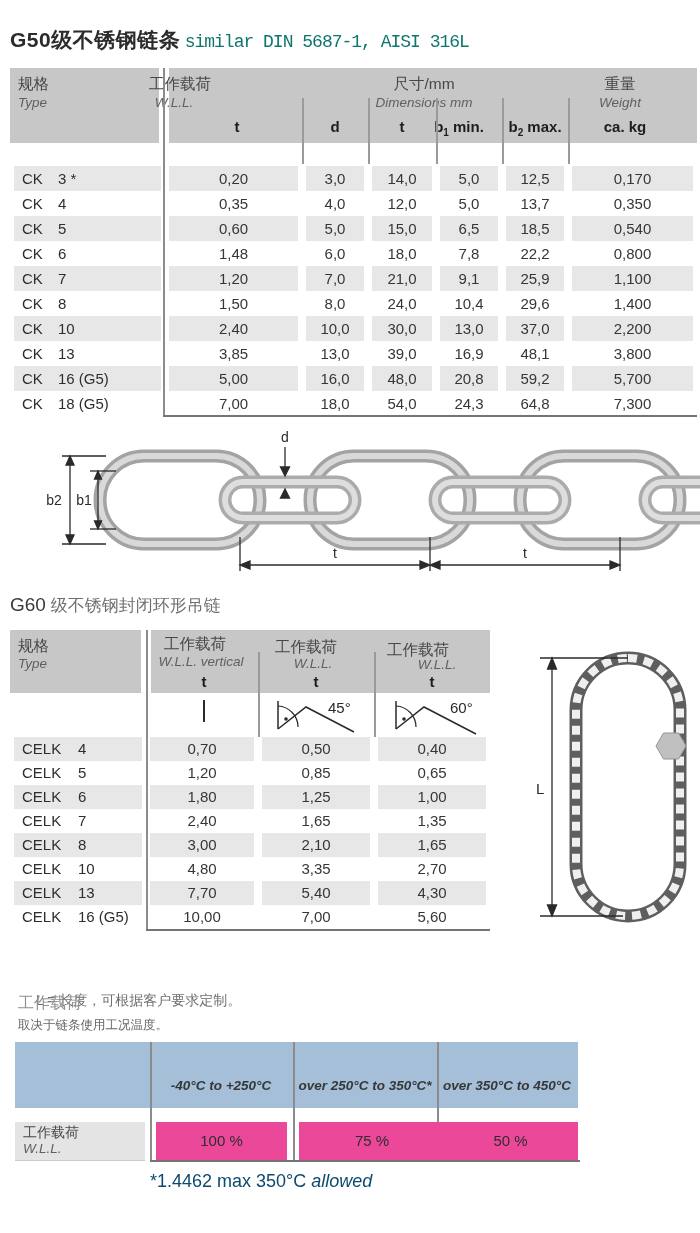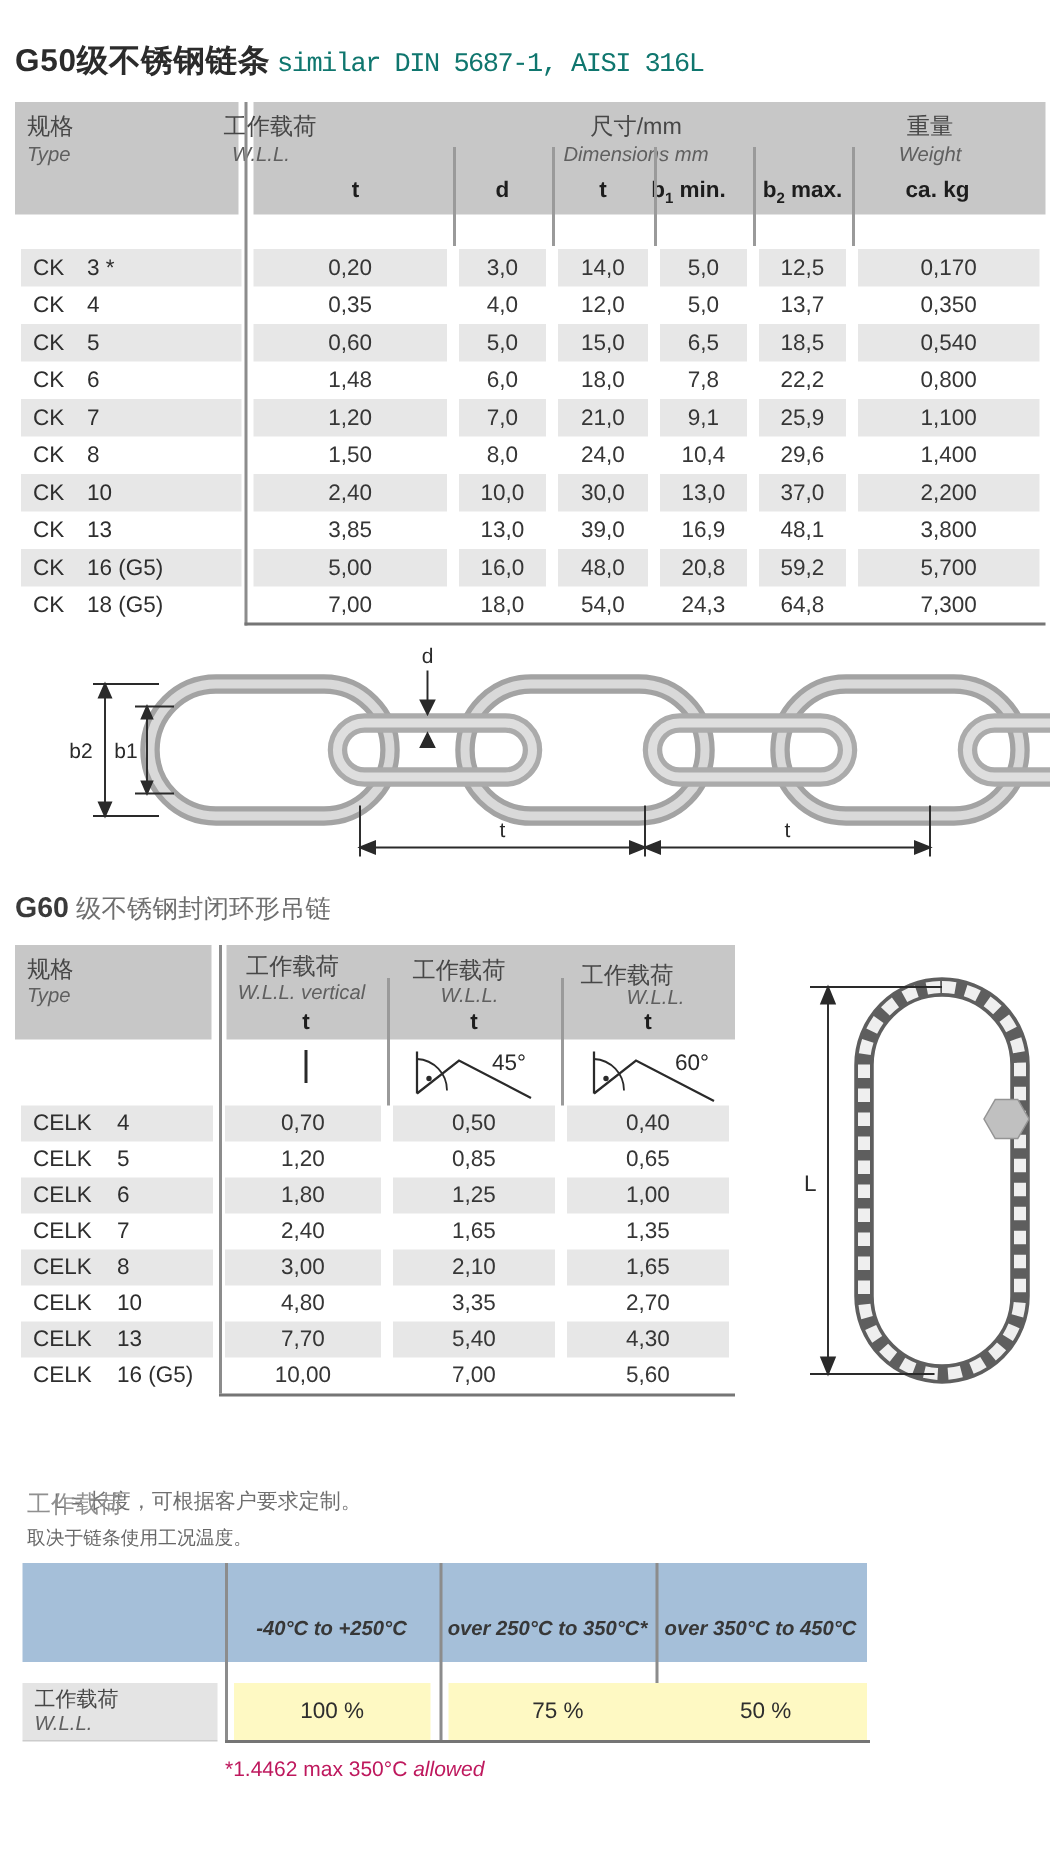--- a/index.html
+++ b/index.html
@@ -10,7 +10,7 @@
   
   .t-main{font-size:21px;font-weight:bold;color:#2b2b2b;letter-spacing:.5px;}
   .t-sub{font-family:"Liberation Mono","DejaVu Sans Mono",monospace;font-size:18px;font-weight:normal;color:#0f766e;letter-spacing:-1px;}
-  .t2-bold{font-size:19px;font-weight:bold;color:#3a3a3a;}
+  .t2-bold{font-size:19px;font-weight:normal;color:#3a3a3a;}
   .t2-rest{font-size:17px;color:#6f6f6f;}
   
   .hband{background:#c7c7c7;}

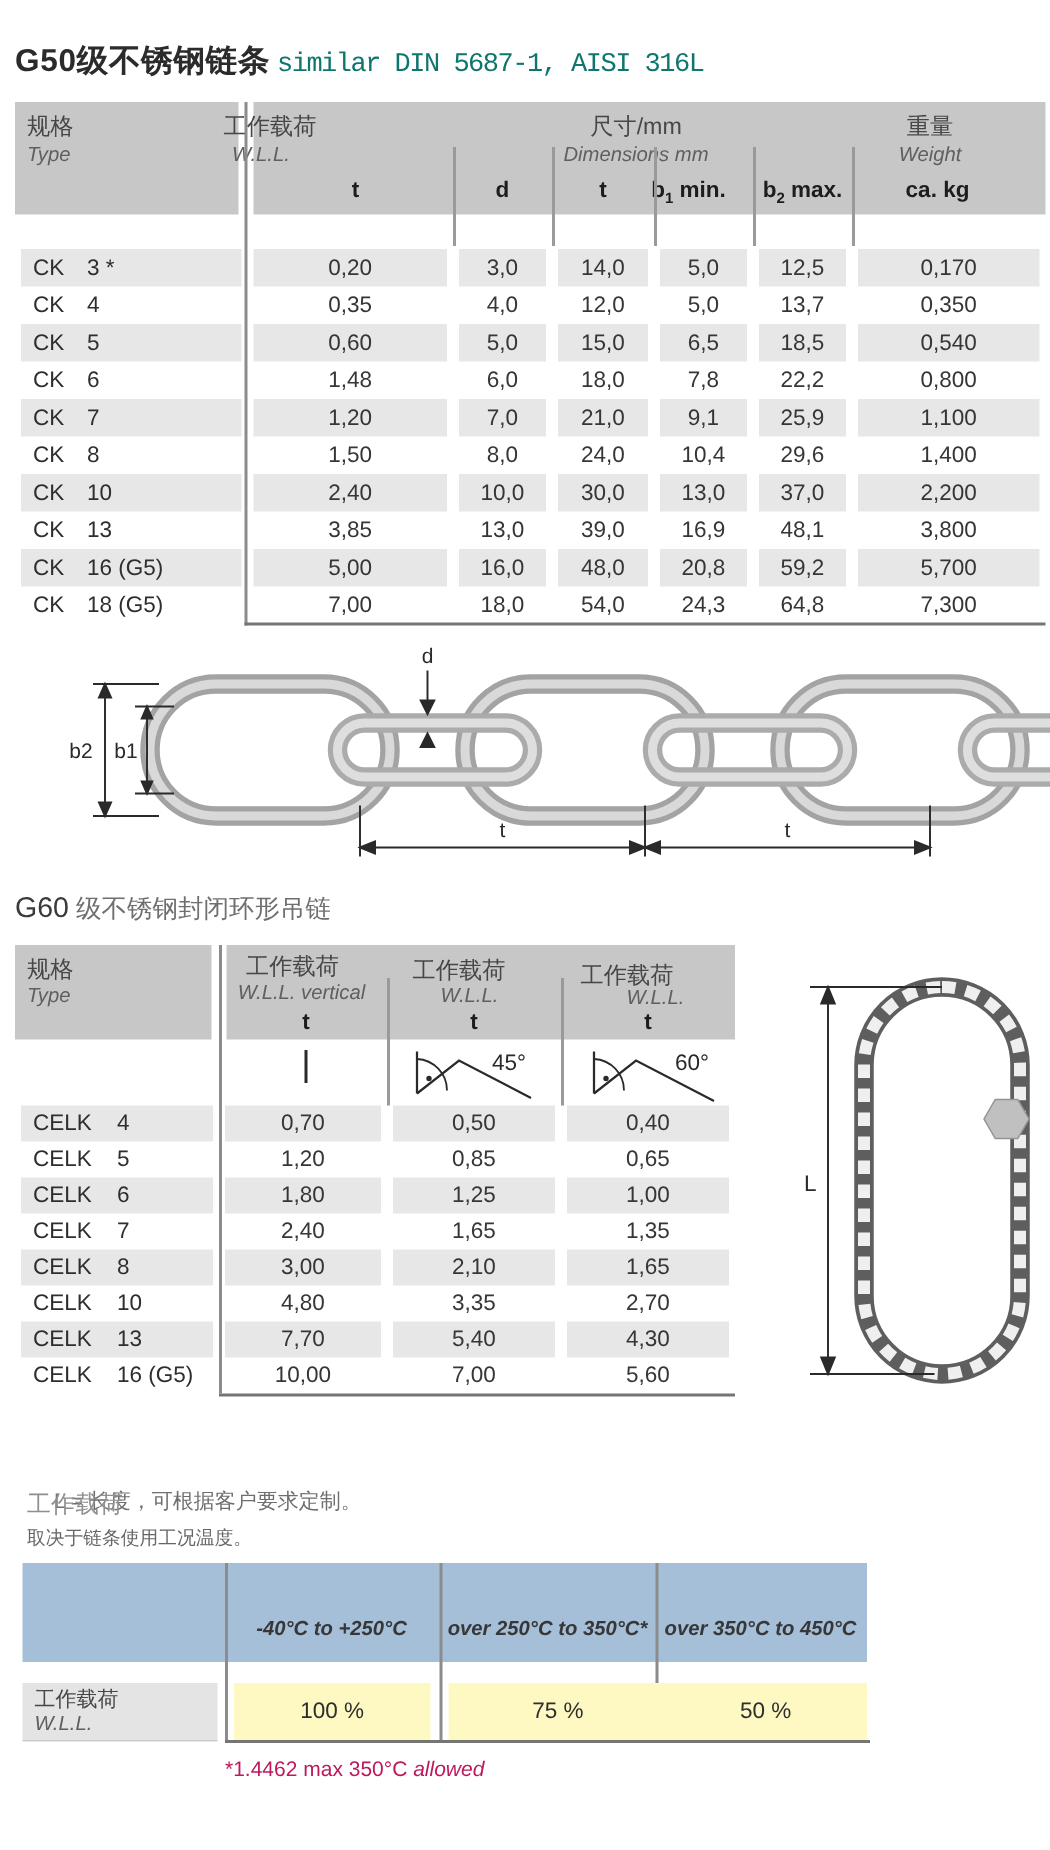--- a/index.html
+++ b/index.html
@@ -38,7 +38,7 @@
   .s3-sub{font-size:12.5px;color:#666;}
   .blue{background:#a5bfd9;}
   .temp{font-size:13.5px;font-style:italic;font-weight:bold;color:#373737;}
-  .pct{background:#fef9c3;text-align:center;font-size:15px;color:#2e2e2e;line-height:38px;}
+  .pct{background:#ec4899;text-align:center;font-size:15px;color:#2e2e2e;line-height:38px;}
   .wllcell{background:#e4e4e4;}
   .fnote{font-size:14px;color:#be185d;}
   .lnote{font-size:14px;color:#6f6f6f;}

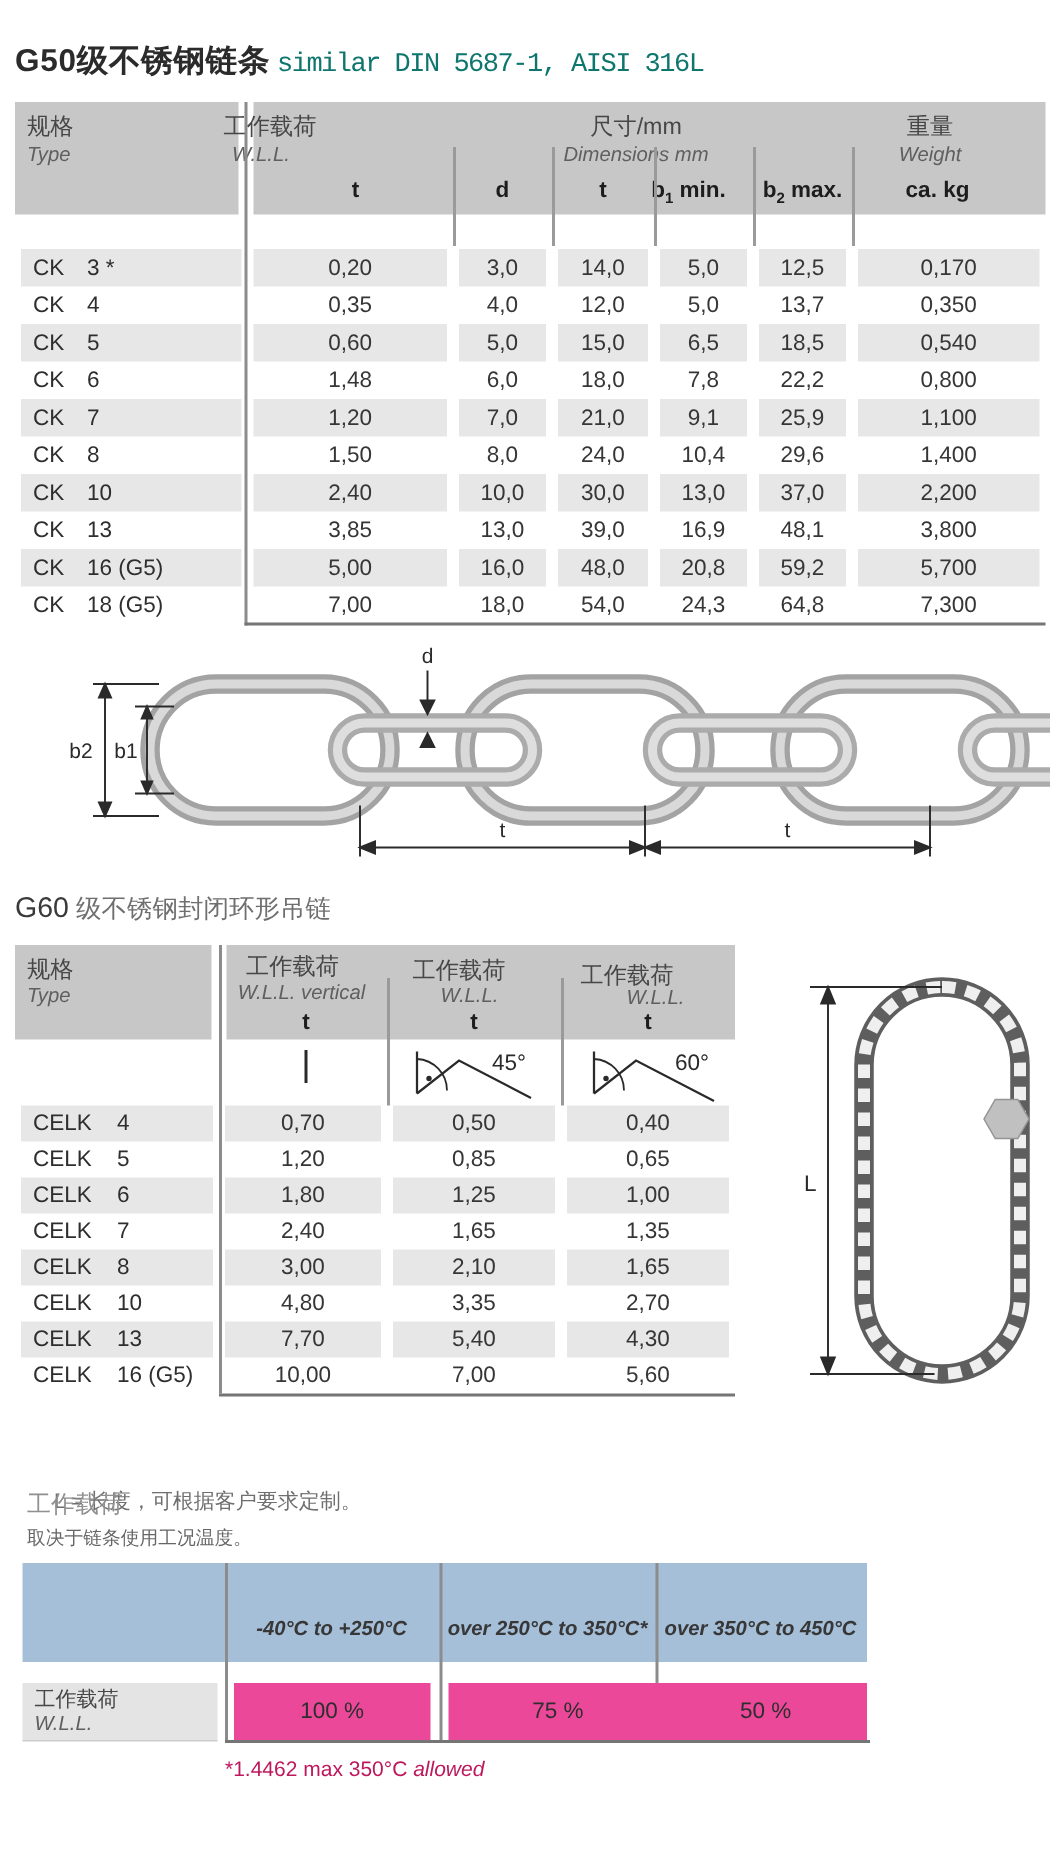--- a/index.html
+++ b/index.html
@@ -40,7 +40,7 @@
   .temp{font-size:13.5px;font-style:italic;font-weight:bold;color:#373737;}
   .pct{background:#ec4899;text-align:center;font-size:15px;color:#2e2e2e;line-height:38px;}
   .wllcell{background:#e4e4e4;}
-  .fnote{font-size:14px;color:#be185d;}
+  .fnote{font-size:18px;color:#0c4a6e;}
   .lnote{font-size:14px;color:#6f6f6f;}
   .vbar{position:absolute;width:2px;height:22px;background:#2a2a2a;}
   svg text{font-family:"Liberation Sans","DejaVu Sans",sans-serif;}

